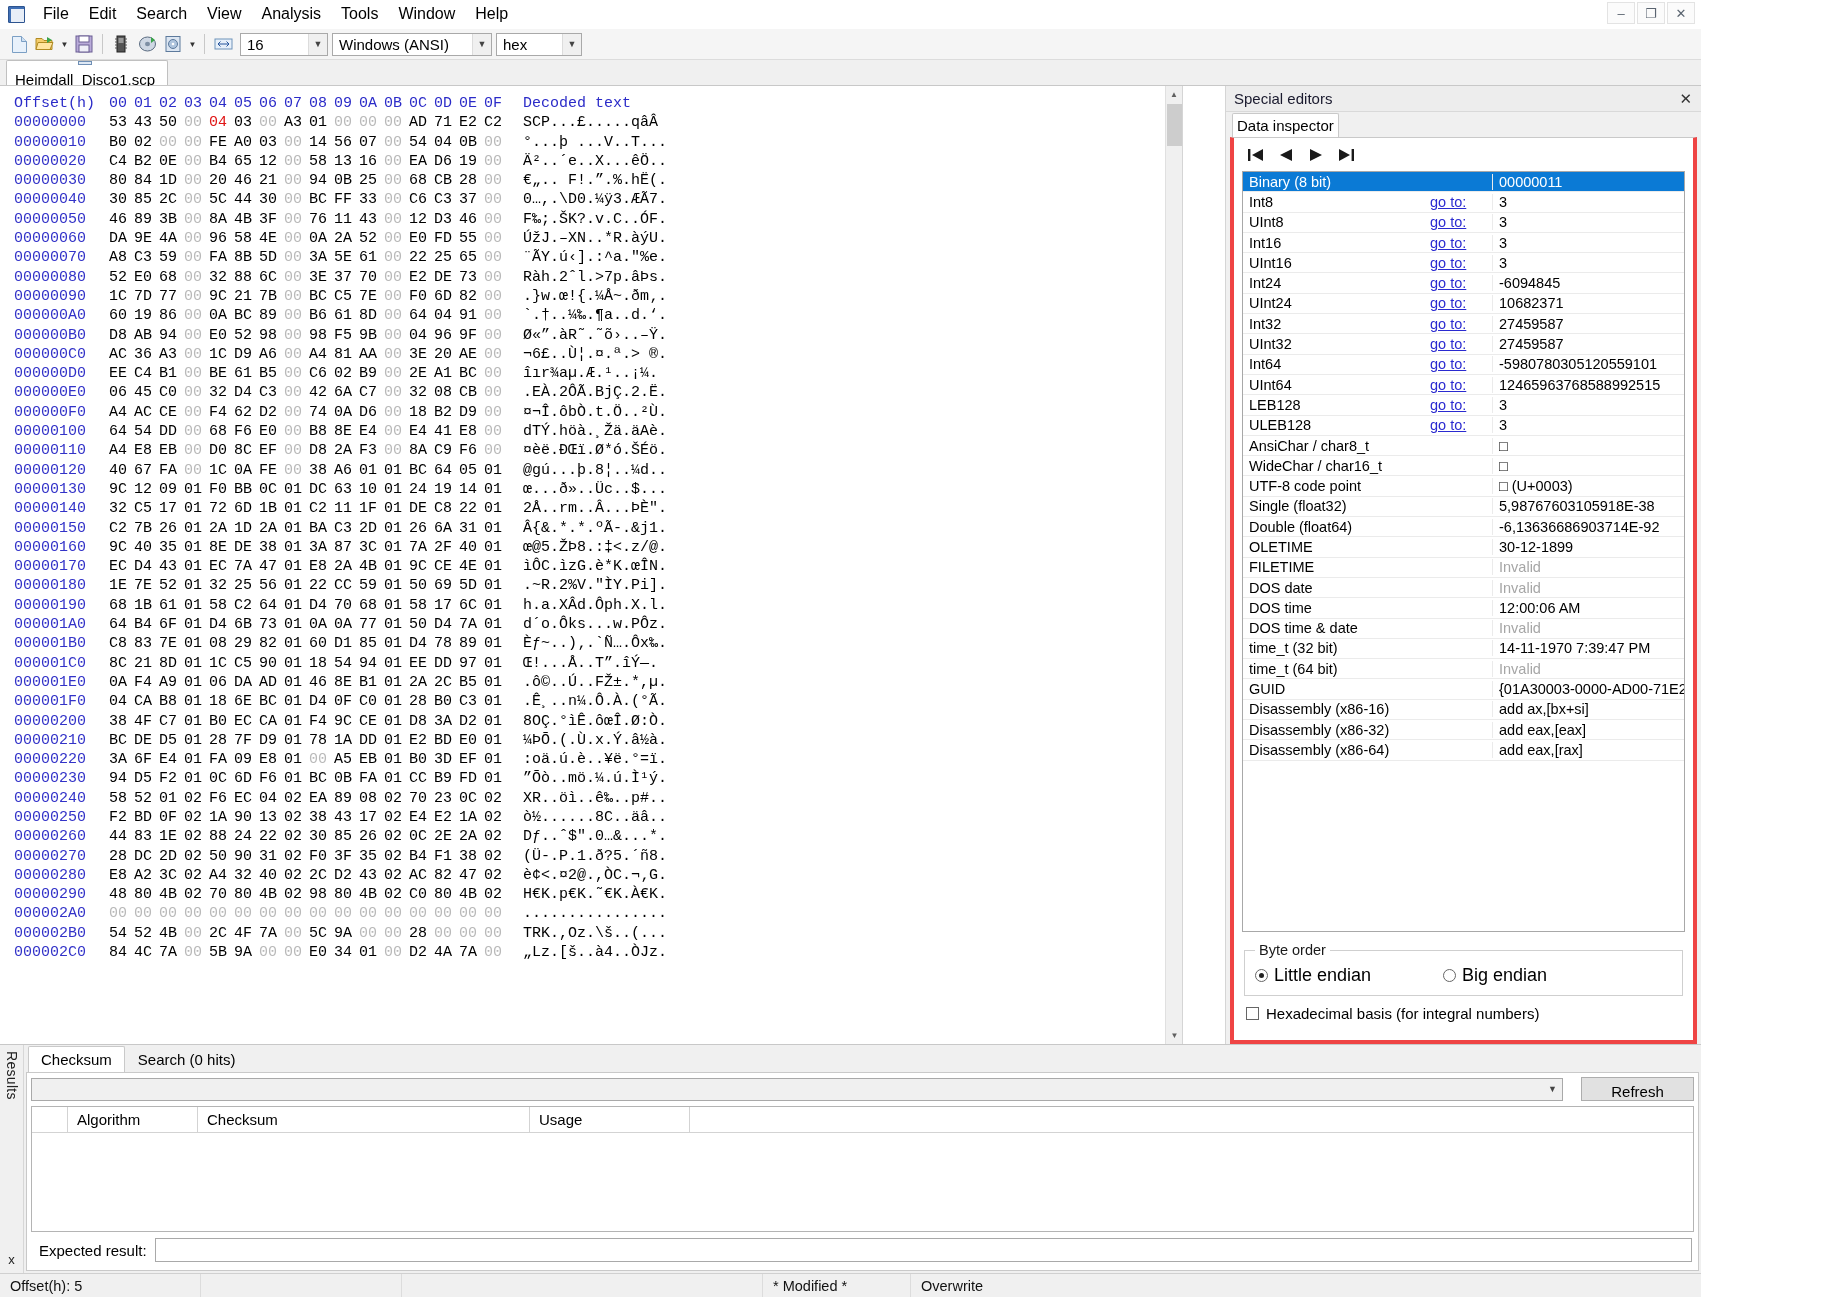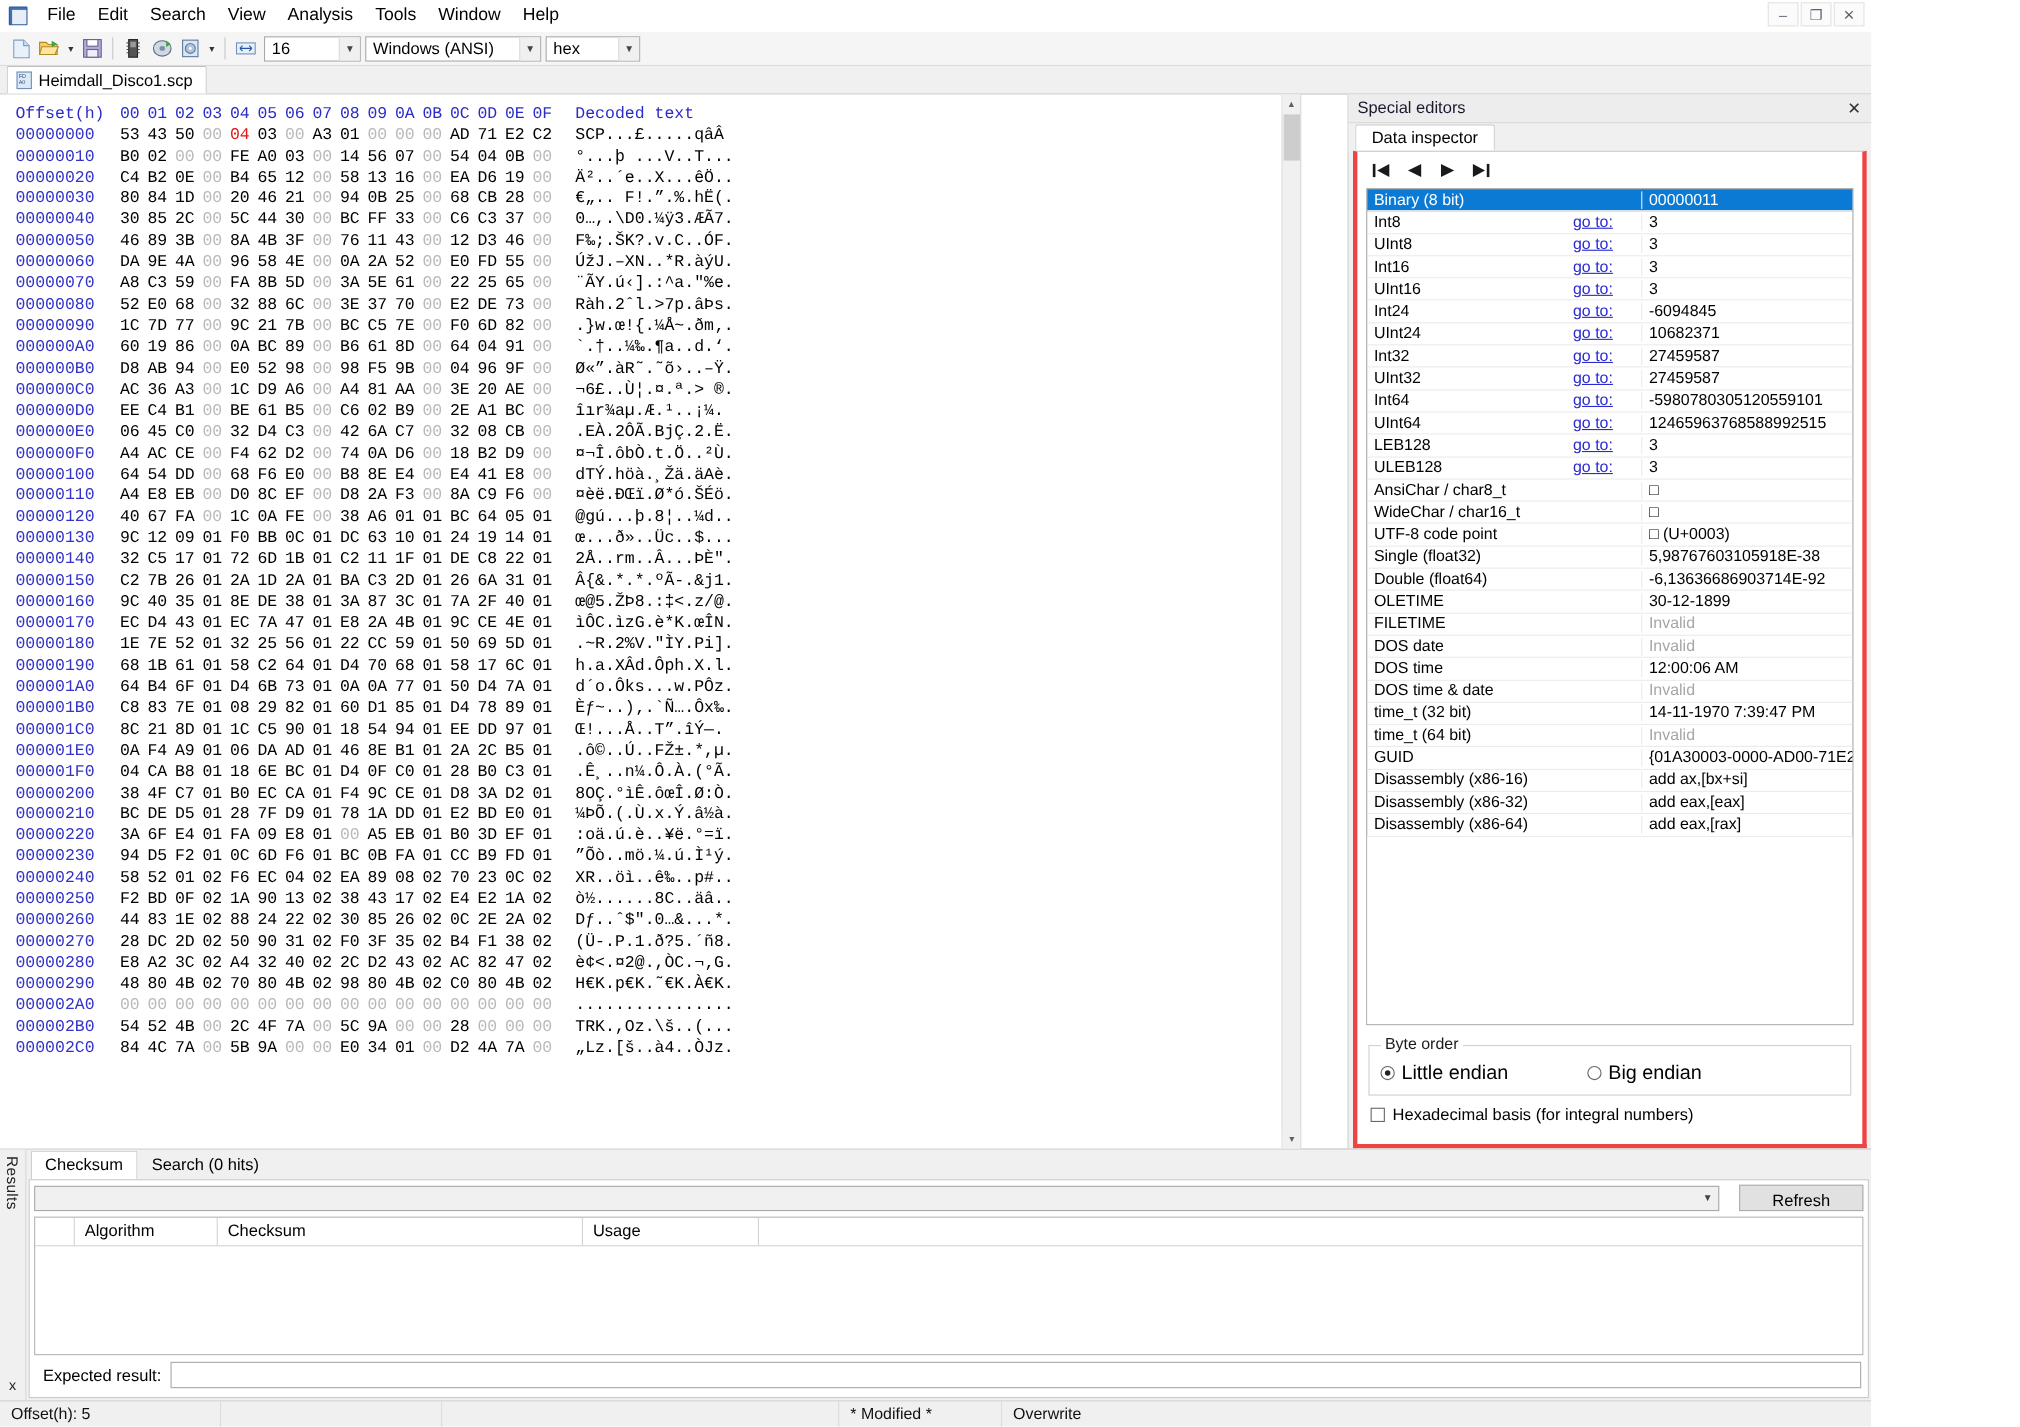--- a/index.html
+++ b/index.html
@@ -77,7 +77,7 @@
   .doctab {
     height: 25px; background: #fff; border: 1px solid #c0c0c0; border-bottom: none;
     display: flex; align-items: center; gap: 6px; padding: 0 12px 0 8px;
-    font-size: 15px; border-radius: 2px 2px 0 0;
+    font-size: 15px; border-radius: 2px 2px 0 0; flex-direction: column;
   }
   .doc-icon {
     width: 14px; height: 16px; background: #dfe9f5; border: 1px solid #6f8fb5;

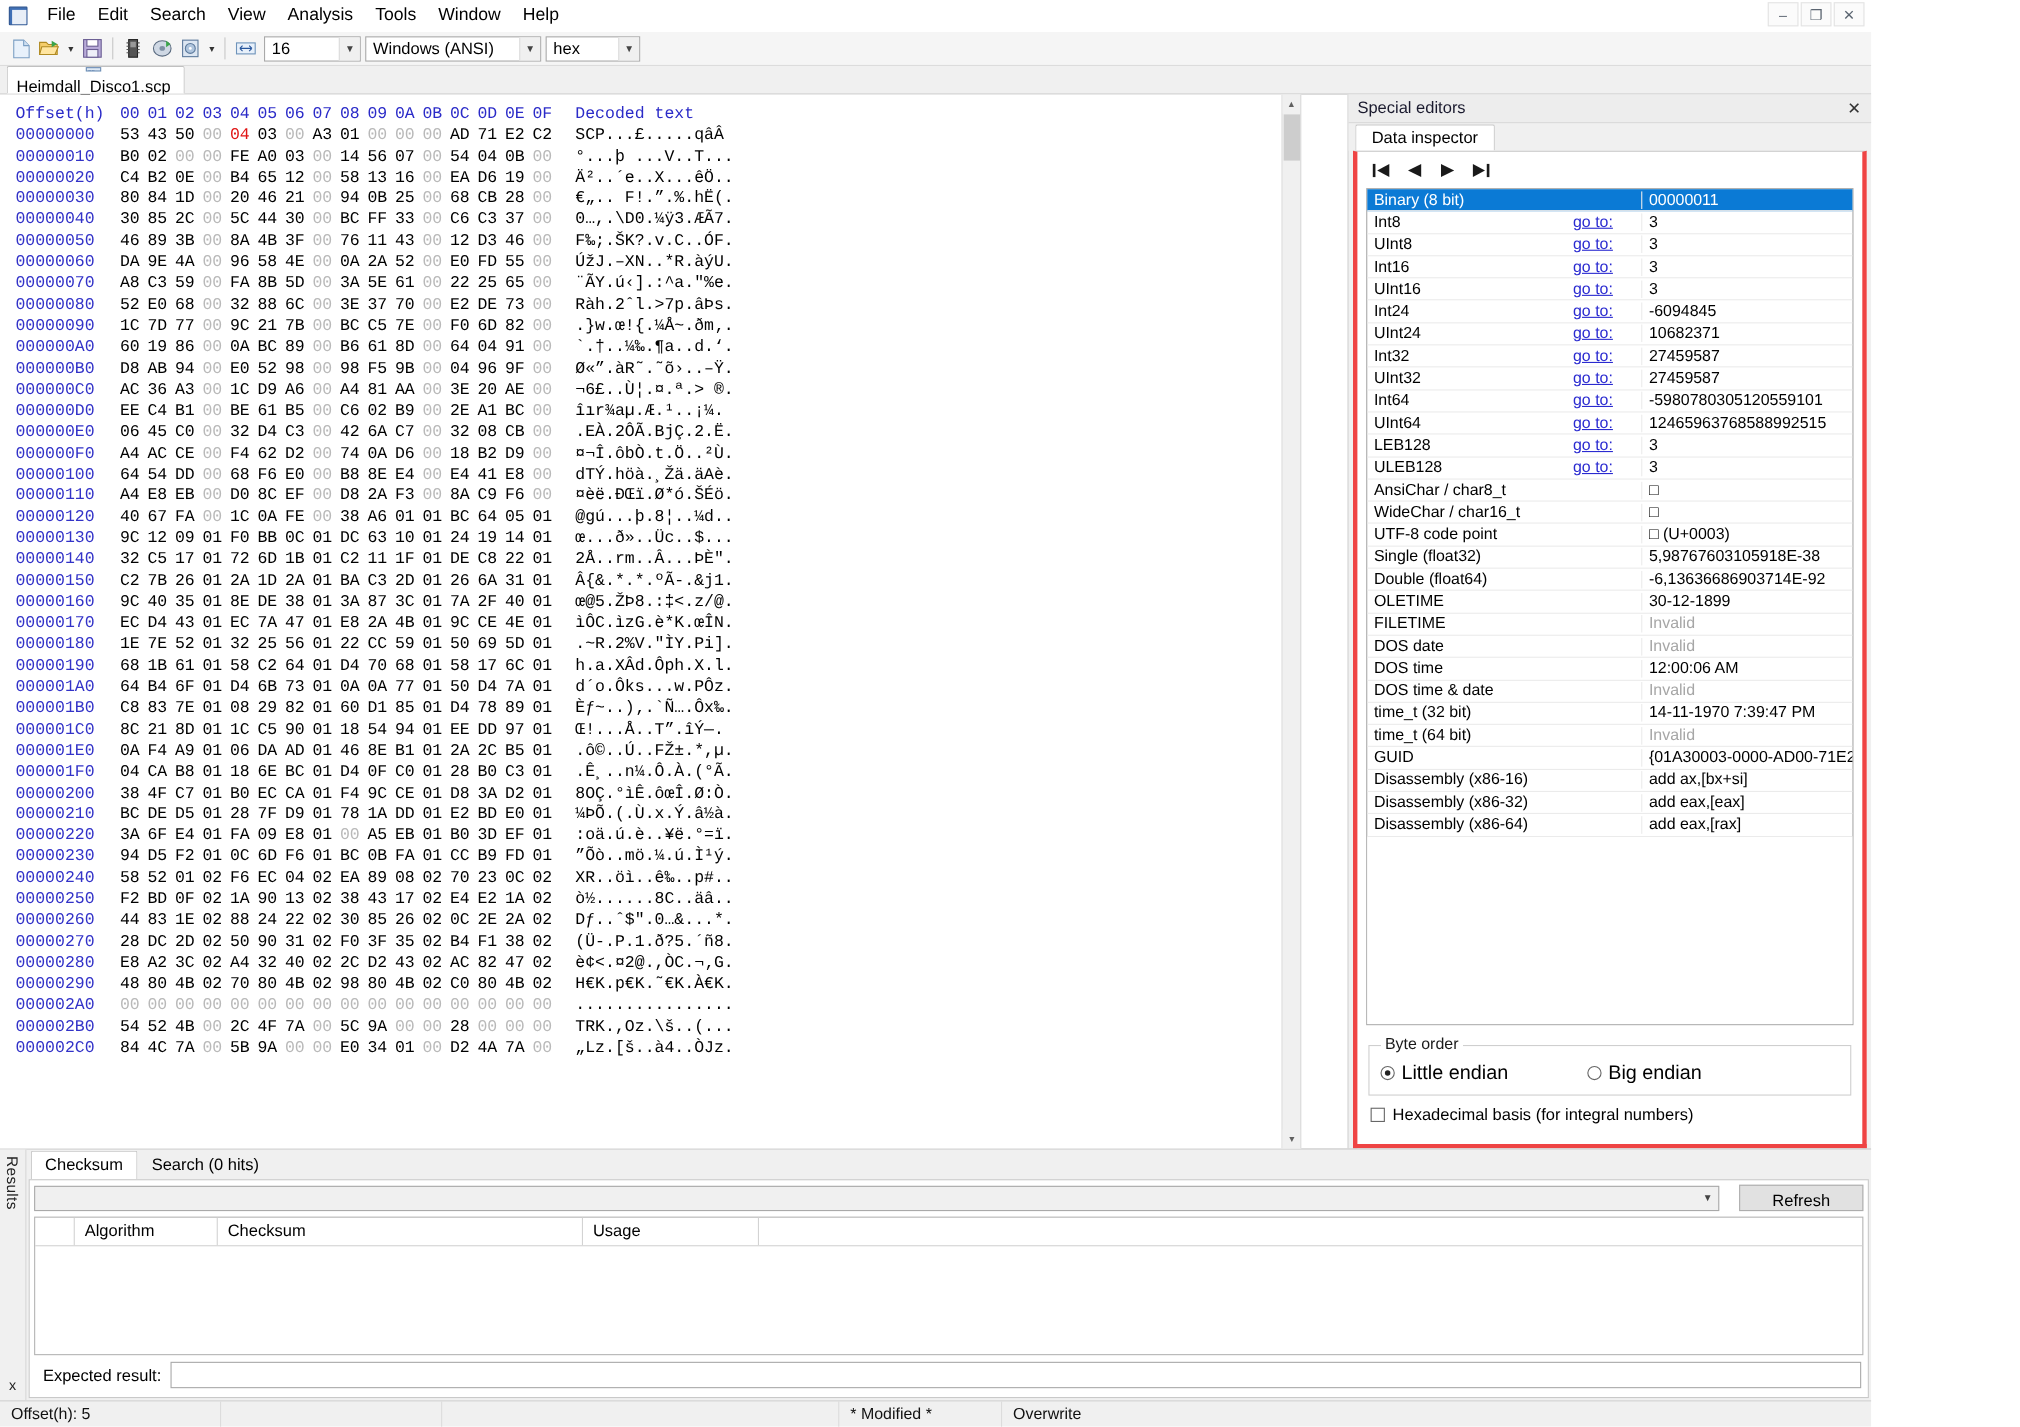--- a/index.html
+++ b/index.html
@@ -145,7 +145,7 @@
   }
   .rp-tab {
     height: 24px; background: #fff; border: 1px solid #c9c9c9; border-bottom: none;
-    padding: 0 14px; display: flex; align-items: center; font-size: 15px;
+    padding: 0 4px; display: flex; align-items: center; font-size: 15px;
     border-radius: 2px 2px 0 0;
   }
   .rp-body {

